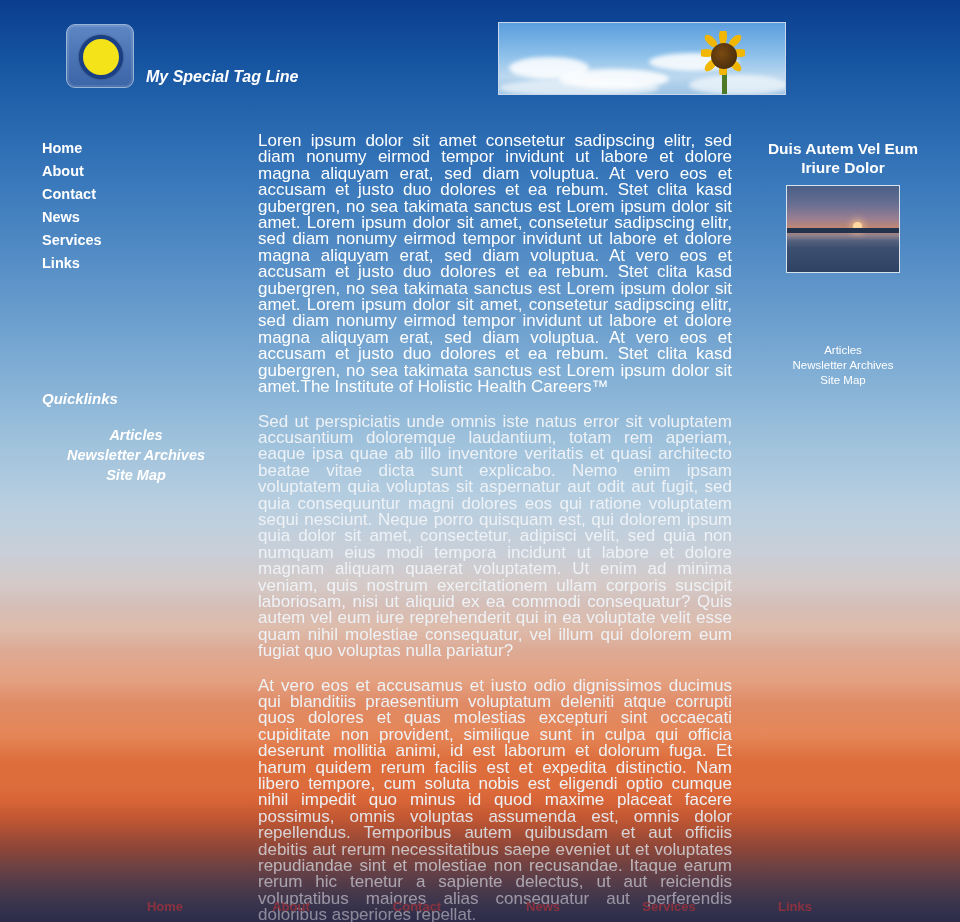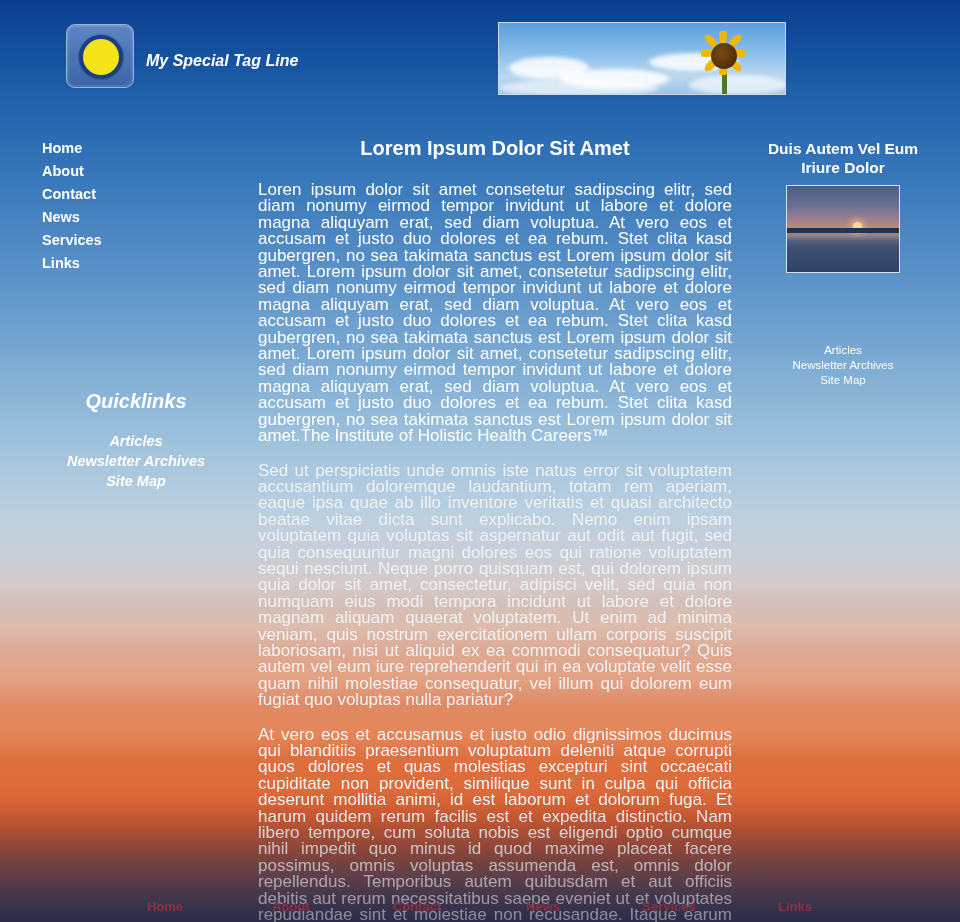--- a/index.html
+++ b/index.html
@@ -95,7 +95,7 @@
     text-shadow: 0 1px 0 rgba(255,255,255,0.06);
   }
   .tagline {
-    position: absolute; left: 146px; top: 52px;
+    position: absolute; left: 146px; top: 68px;
     font-size: 16px;
     font-style: italic;
     font-weight: bold;

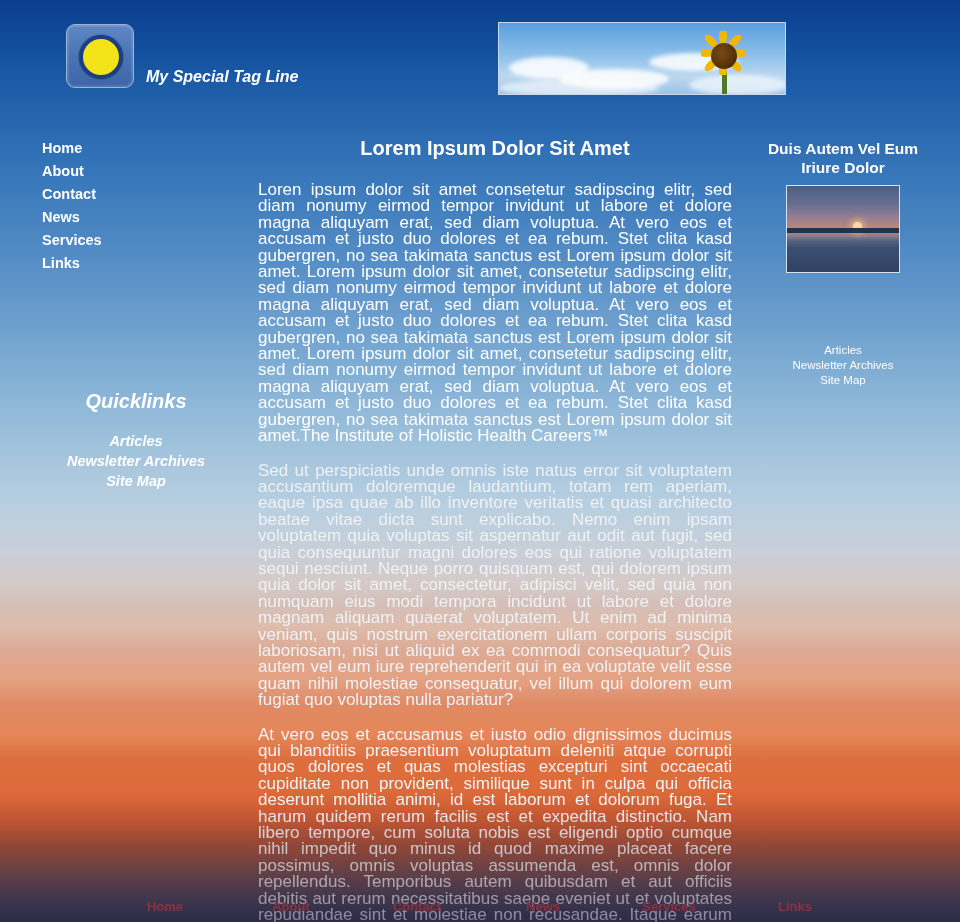--- a/index.html
+++ b/index.html
@@ -362,7 +362,6 @@
     </div>
 
     <div class="col-main">
-      <h1 class="main-title">Lorem Ipsum Dolor Sit Amet</h1>
       <p class="body-text p1">Loren ipsum dolor sit amet consetetur sadipscing elitr, sed diam nonumy eirmod tempor invidunt ut labore et dolore magna aliquyam erat, sed diam voluptua. At vero eos et accusam et justo duo dolores et ea rebum. Stet clita kasd gubergren, no sea takimata sanctus est Lorem ipsum dolor sit amet. Lorem ipsum dolor sit amet, consetetur sadipscing elitr, sed diam nonumy eirmod tempor invidunt ut labore et dolore magna aliquyam erat, sed diam voluptua. At vero eos et accusam et justo duo dolores et ea rebum. Stet clita kasd gubergren, no sea takimata sanctus est Lorem ipsum dolor sit amet. Lorem ipsum dolor sit amet, consetetur sadipscing elitr, sed diam nonumy eirmod tempor invidunt ut labore et dolore magna aliquyam erat, sed diam voluptua. At vero eos et accusam et justo duo dolores et ea rebum. Stet clita kasd gubergren, no sea takimata sanctus est Lorem ipsum dolor sit amet.The Institute of Holistic Health Careers™</p>
       <p class="body-text p2">Sed ut perspiciatis unde omnis iste natus error sit voluptatem accusantium doloremque laudantium, totam rem aperiam, eaque ipsa quae ab illo inventore veritatis et quasi architecto beatae vitae dicta sunt explicabo. Nemo enim ipsam voluptatem quia voluptas sit aspernatur aut odit aut fugit, sed quia consequuntur magni dolores eos qui ratione voluptatem sequi nesciunt. Neque porro quisquam est, qui dolorem ipsum quia dolor sit amet, consectetur, adipisci velit, sed quia non numquam eius modi tempora incidunt ut labore et dolore magnam aliquam quaerat voluptatem. Ut enim ad minima veniam, quis nostrum exercitationem ullam corporis suscipit laboriosam, nisi ut aliquid ex ea commodi consequatur? Quis autem vel eum iure reprehenderit qui in ea voluptate velit esse quam nihil molestiae consequatur, vel illum qui dolorem eum fugiat quo voluptas nulla pariatur?</p>
       <p class="body-text p3">At vero eos et accusamus et iusto odio dignissimos ducimus qui blanditiis praesentium voluptatum deleniti atque corrupti quos dolores et quas molestias excepturi sint occaecati cupiditate non provident, similique sunt in culpa qui officia deserunt mollitia animi, id est laborum et dolorum fuga. Et harum quidem rerum facilis est et expedita distinctio. Nam libero tempore, cum soluta nobis est eligendi optio cumque nihil impedit quo minus id quod maxime placeat facere possimus, omnis voluptas assumenda est, omnis dolor repellendus. Temporibus autem quibusdam et aut officiis debitis aut rerum necessitatibus saepe eveniet ut et voluptates repudiandae sint et molestiae non recusandae. Itaque earum rerum hic tenetur a sapiente delectus, ut aut reiciendis voluptatibus maiores alias consequatur aut perferendis doloribus asperiores repellat.</p>

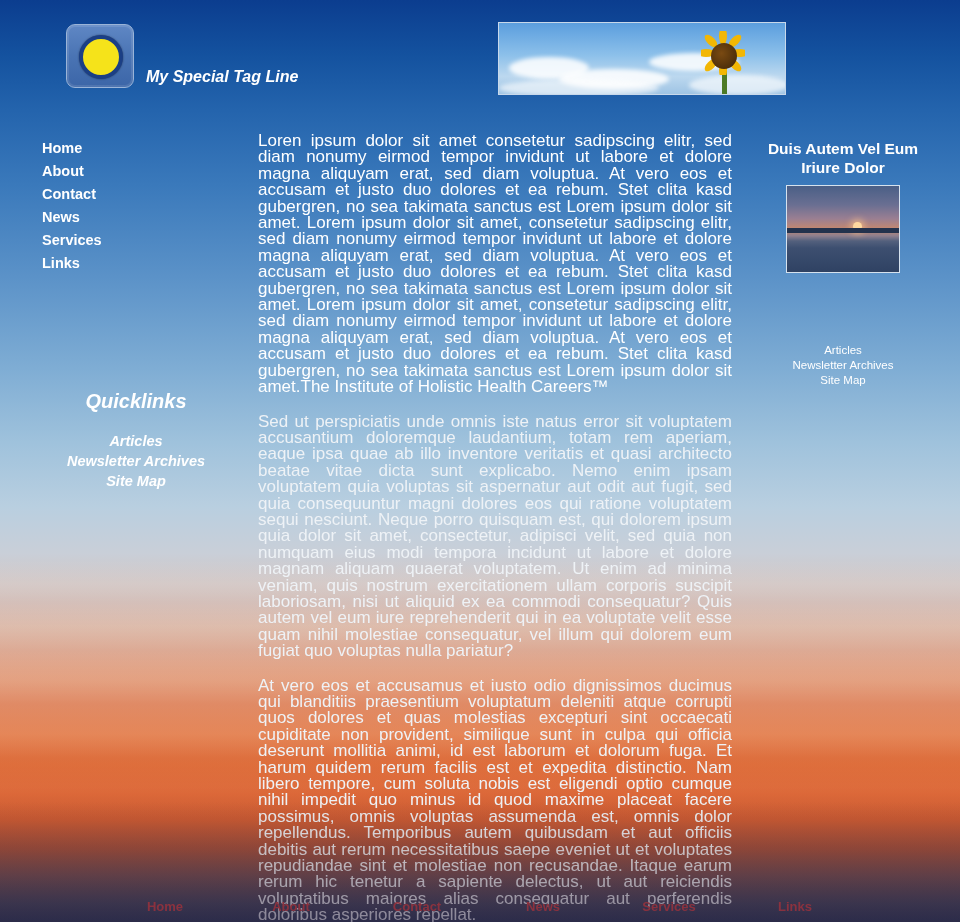--- a/index.html
+++ b/index.html
@@ -168,8 +168,7 @@
 
   .quicklinks-title {
     margin-top: 115px;
-    text-align: center;
-    font-size: 20px;
+    font-size: 15px;
     font-weight: bold;
     font-style: italic;
     color: #ffffff;

